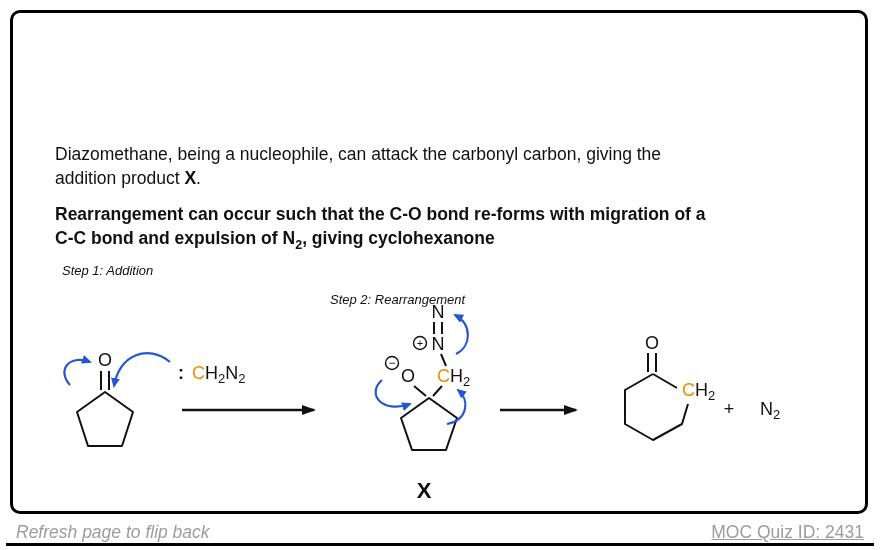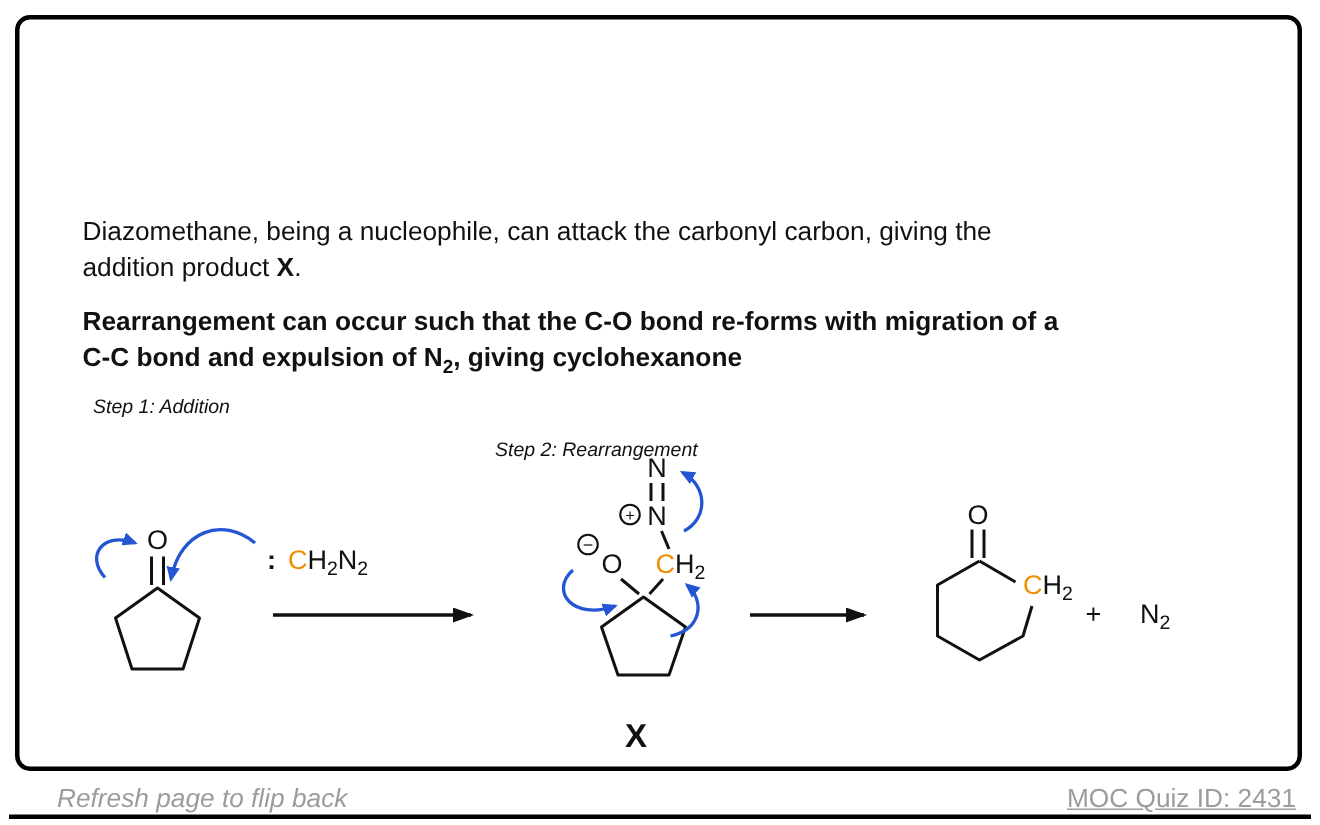--- a/index.html
+++ b/index.html
@@ -35,7 +35,7 @@
   .blk-head{ fill:var(--ink); }
   .orange{ fill:var(--highlight-orange); }
   .charge-circle{ stroke:var(--ink); stroke-width:1.4; fill:#fff; }
-  .footer-left{ position:absolute; left:16px; top:522px; font-size:17.5px; font-style:italic; color:var(--muted);margin-left:22px; }
+  .footer-left{ position:absolute; left:16px; top:522px; font-size:17.5px; font-style:italic; color:var(--muted); }
   .footer-right{ position:absolute; right:16px; top:522px; font-size:17.5px; color:var(--muted);text-decoration:underline; }
   .bottom-rule{ position:absolute; left:6px; right:6px; top:543px; border-top:3px solid #000; }
 </style>

